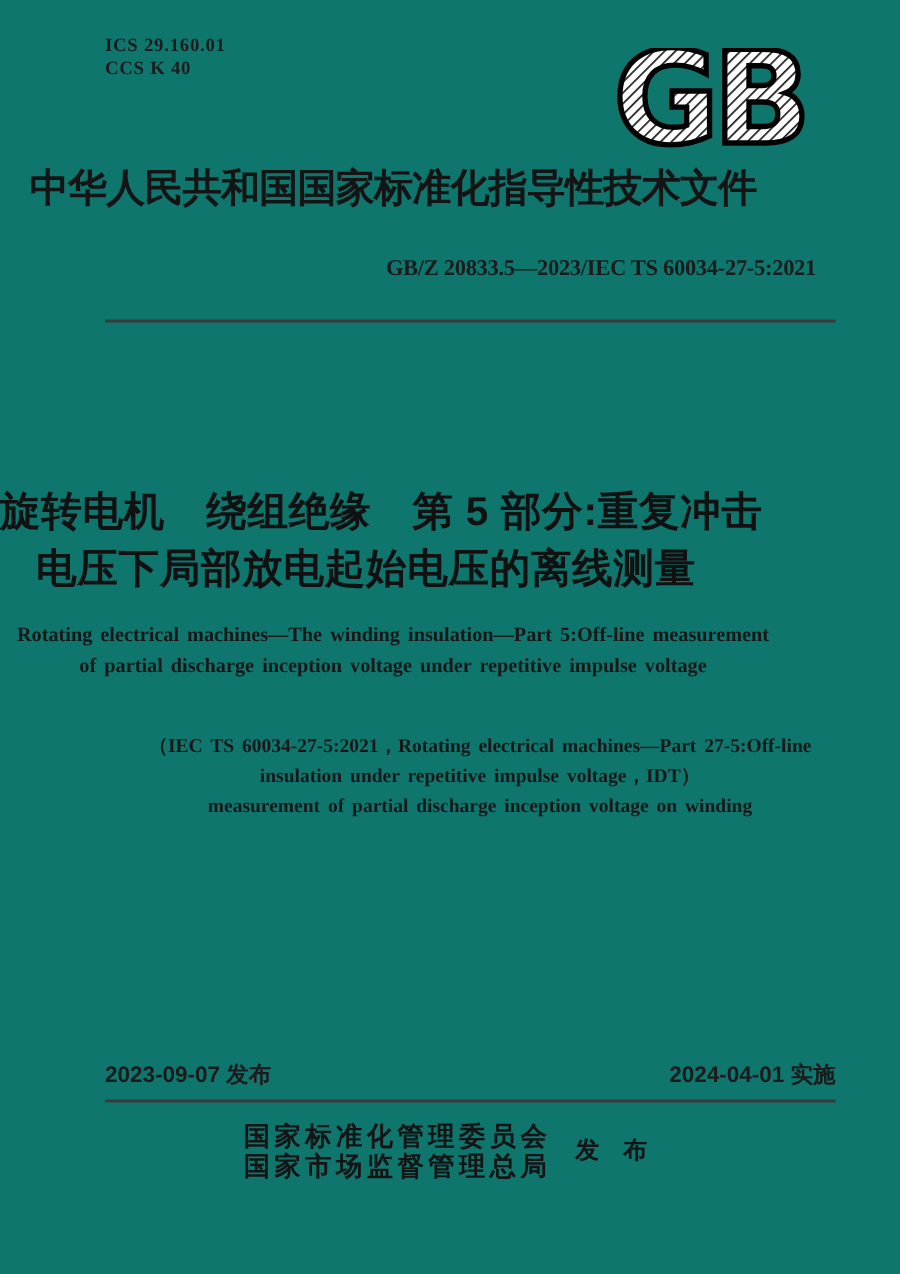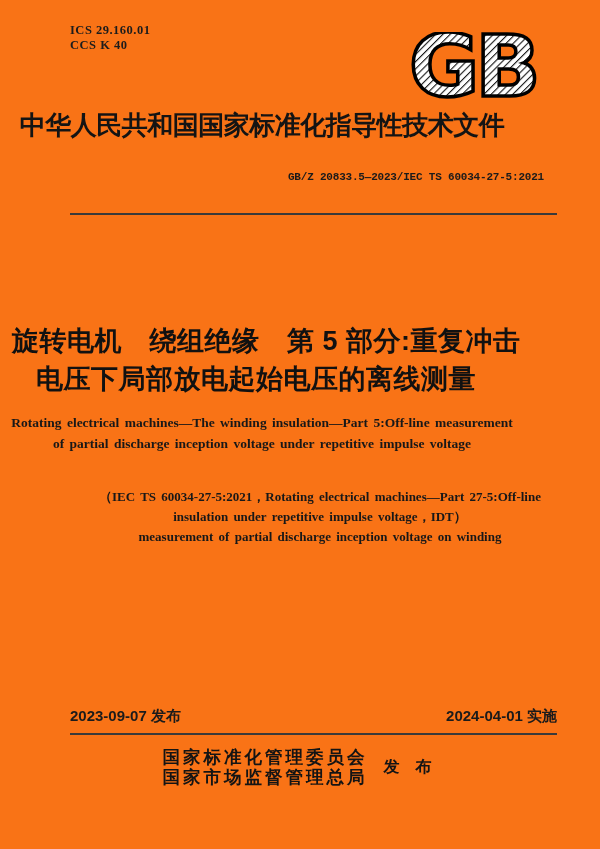--- a/index.html
+++ b/index.html
@@ -6,7 +6,7 @@
   .page{
     position:relative;
     width:600px;height:849px;
-    background:#f97316;
+    background:#0f766e;
     overflow:hidden;
     font-family:"Liberation Serif","DejaVu Serif",serif;
     color:#1a1a1a;

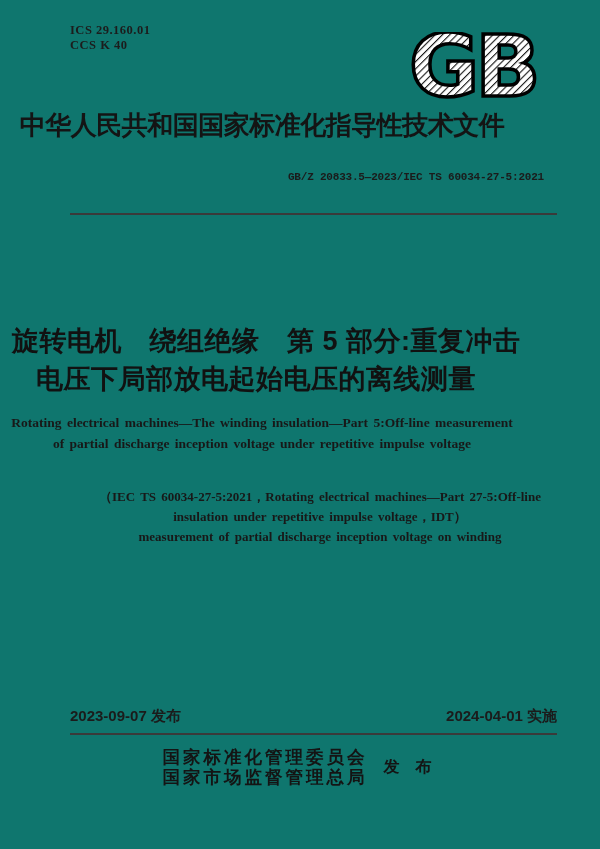--- a/index.html
+++ b/index.html
@@ -31,8 +31,8 @@
   
   .std-number{
     position:absolute;right:56px;top:171px;
-    font-family:Liberation Mono, monospace;
-    font-weight:bold;font-size:11px;letter-spacing:-0.2px;
+    font-family:Liberation Serif, serif;
+    font-weight:bold;font-size:15px;letter-spacing:-0.2px;
     color:#1b1b1b;white-space:nowrap;
   }
   .rule{position:absolute;left:70px;width:487px;height:2px;background:#3a3a3a;}

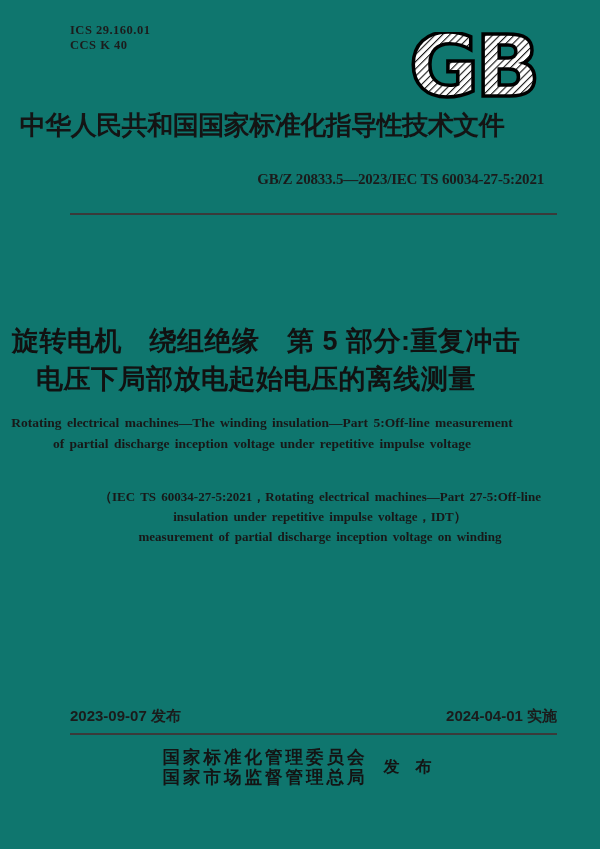--- a/index.html
+++ b/index.html
@@ -44,7 +44,7 @@
     text-align:center;
     font-family:"Liberation Sans","DejaVu Sans",sans-serif;
     font-weight:bold;font-size:27px;line-height:38px;
-    letter-spacing:0.5px;color:#111;white-space:nowrap;padding-left:12px;
+    letter-spacing:0.5px;color:#111;white-space:nowrap;
   }
   
   .en-title{

